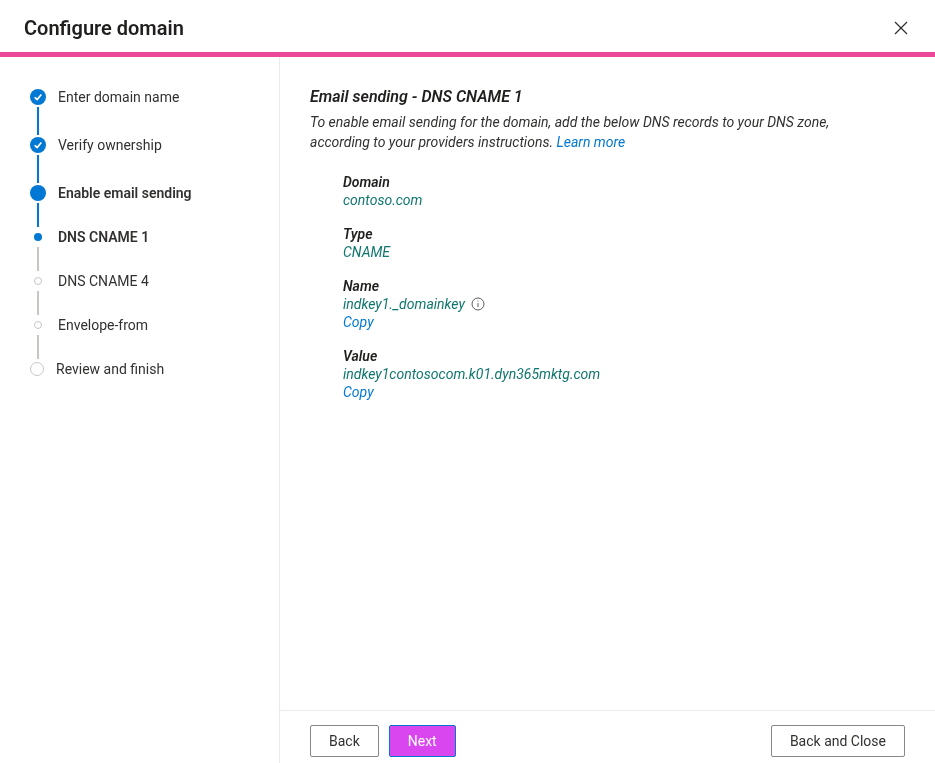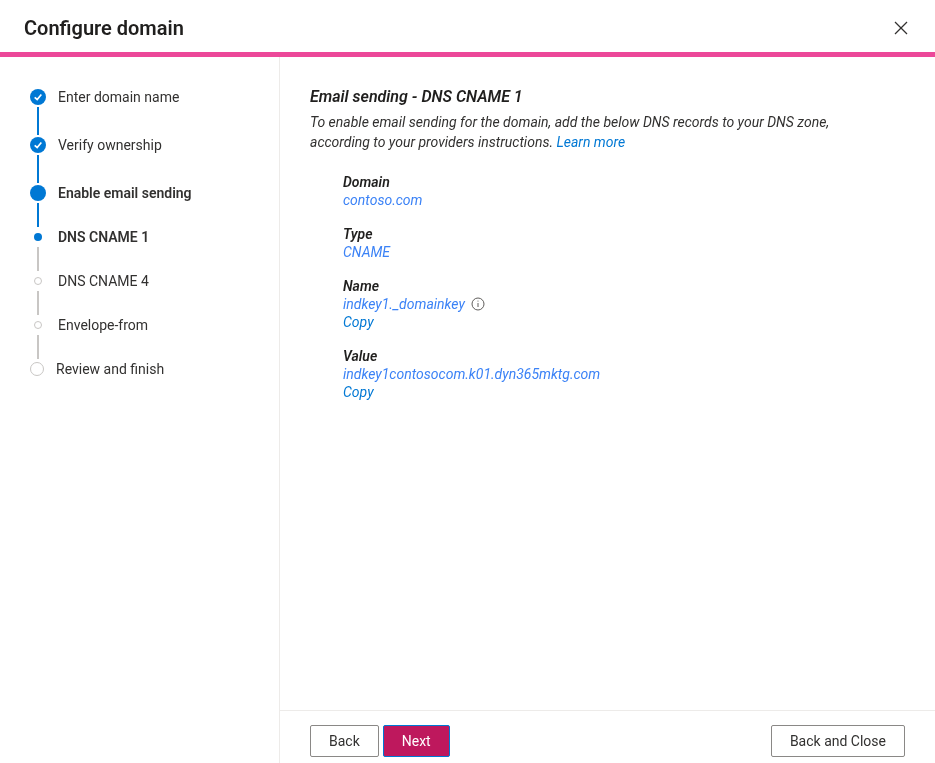--- a/index.html
+++ b/index.html
@@ -132,7 +132,7 @@
   .desc a { color: #0078d4; text-decoration: none; cursor: pointer; }
   .field { margin-bottom: 18px; margin-left: 33px; }
   .field-label { font-weight: 600; font-size: 14px; color: #201f1e; margin-bottom: 2px; }
-  .field-value { font-size: 14px; color: #3b82f6; display: flex; align-items: center; gap: 6px; }
+  .field-value { font-size: 14px; color: #0f766e; display: flex; align-items: center; gap: 6px; }
   .info-icon {
     width: 14px; height: 14px;
     display: inline-flex; align-items: center; justify-content: center;

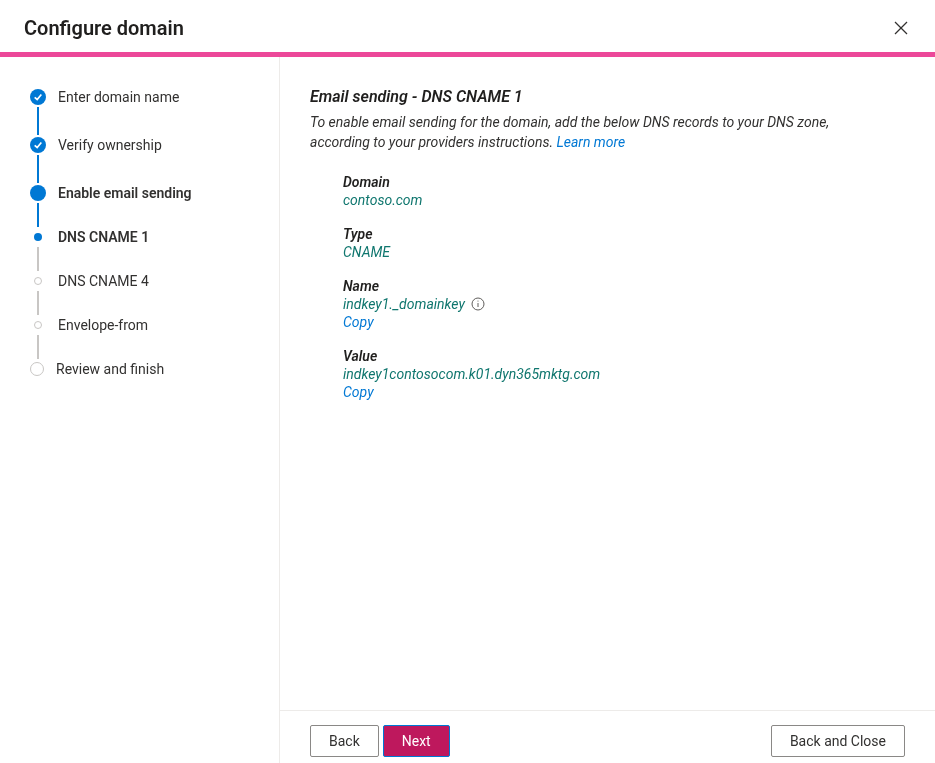--- a/index.html
+++ b/index.html
@@ -62,7 +62,7 @@
     justify-content: space-between;
     align-items: center;
   }
-  .footer-left { display: flex; gap: 4px; }
+  .footer-left { display: flex; gap: 10px; }
 
   
   .step {

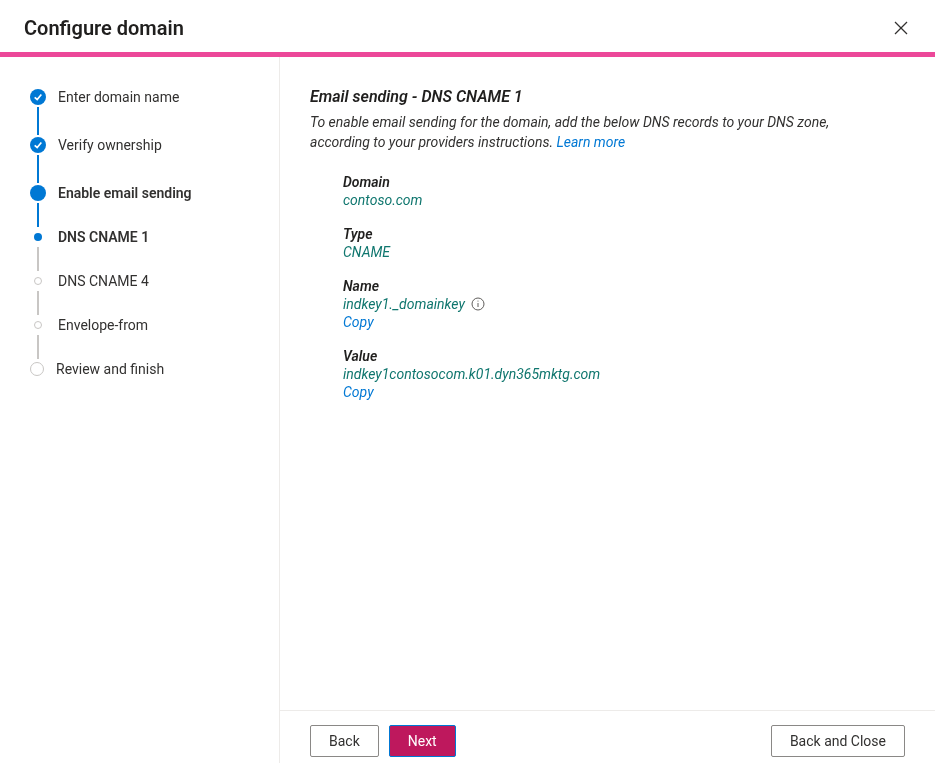--- a/index.html
+++ b/index.html
@@ -163,7 +163,7 @@
     font-family: inherit;
   }
   .btn.primary {
-    background: #be185d;
+    background: #d946ef;
     border-color: #0078d4;
     color: #fff;
   }

